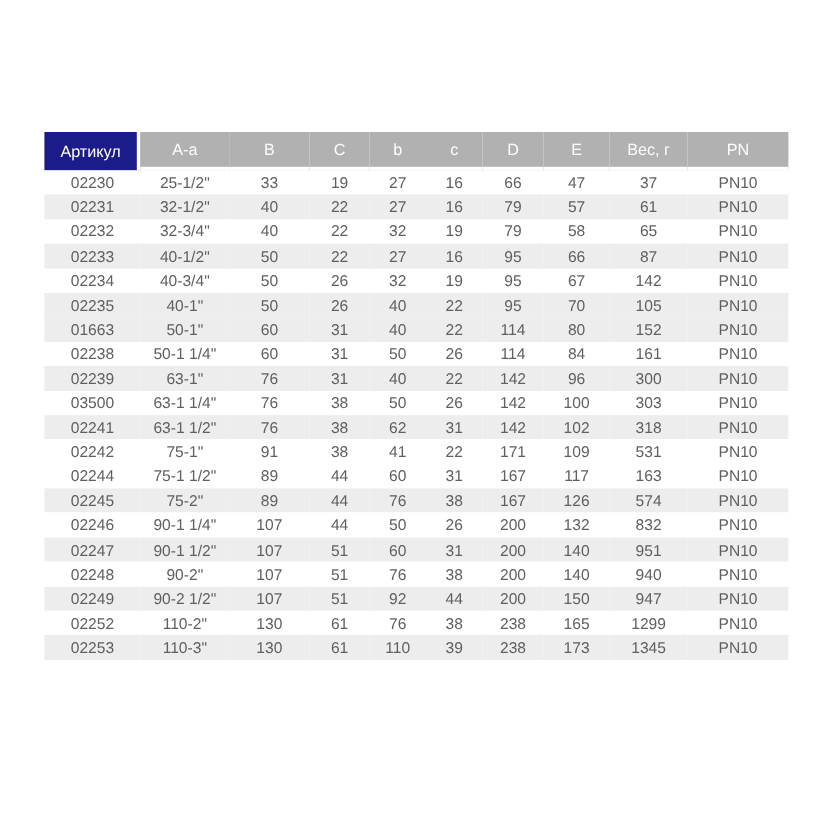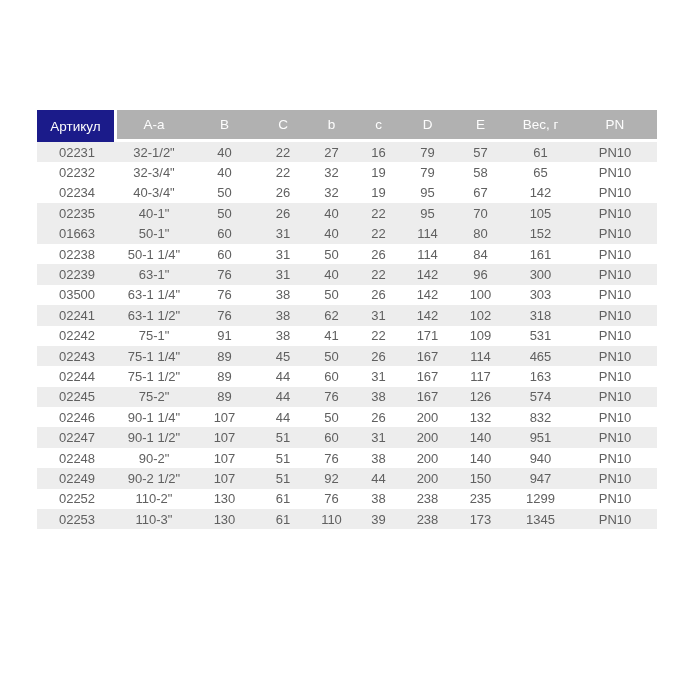--- a/index.html
+++ b/index.html
@@ -86,6 +86,18 @@
         </tr>
     </thead>
     <tbody>
+        <tr>
+          <td>02230</td>
+          <td>25-1/2"</td>
+          <td>33</td>
+          <td>19</td>
+          <td>27</td>
+          <td>16</td>
+          <td>66</td>
+          <td>47</td>
+          <td>37</td>
+          <td>PN10</td>
+        </tr>
         <tr class="alt">
           <td>02231</td>
           <td>32-1/2"</td>

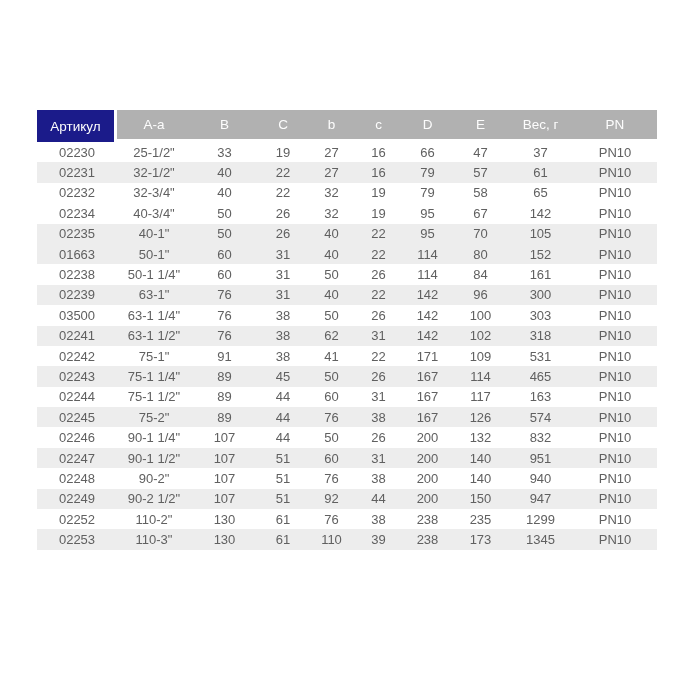--- a/index.html
+++ b/index.html
@@ -122,6 +122,18 @@
           <td>65</td>
           <td>PN10</td>
         </tr>
+        <tr class="alt">
+          <td>02233</td>
+          <td>40-1/2"</td>
+          <td>50</td>
+          <td>22</td>
+          <td>27</td>
+          <td>16</td>
+          <td>95</td>
+          <td>66</td>
+          <td>87</td>
+          <td>PN10</td>
+        </tr>
         <tr>
           <td>02234</td>
           <td>40-3/4"</td>

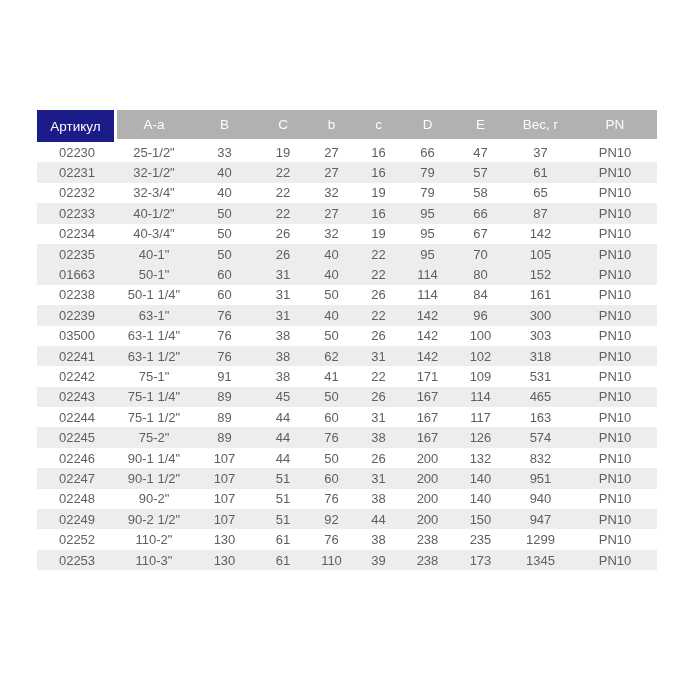--- a/index.html
+++ b/index.html
@@ -230,18 +230,6 @@
           <td>531</td>
           <td>PN10</td>
         </tr>
-        <tr class="alt">
-          <td>02243</td>
-          <td>75-1 1/4"</td>
-          <td>89</td>
-          <td>45</td>
-          <td>50</td>
-          <td>26</td>
-          <td>167</td>
-          <td>114</td>
-          <td>465</td>
-          <td>PN10</td>
-        </tr>
         <tr>
           <td>02244</td>
           <td>75-1 1/2"</td>

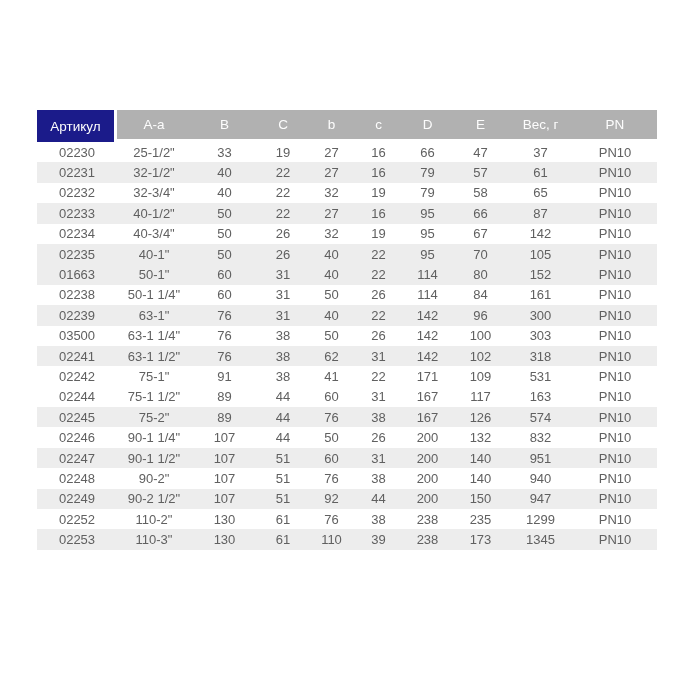--- a/index.html
+++ b/index.html
@@ -310,7 +310,7 @@
           <td>76</td>
           <td>38</td>
           <td>238</td>
-          <td>235</td>
+          <td>165</td>
           <td>1299</td>
           <td>PN10</td>
         </tr>

